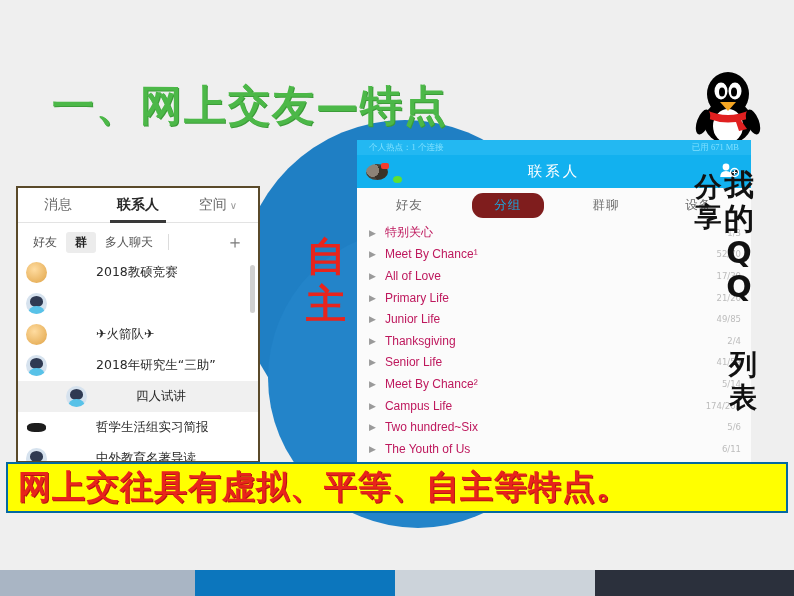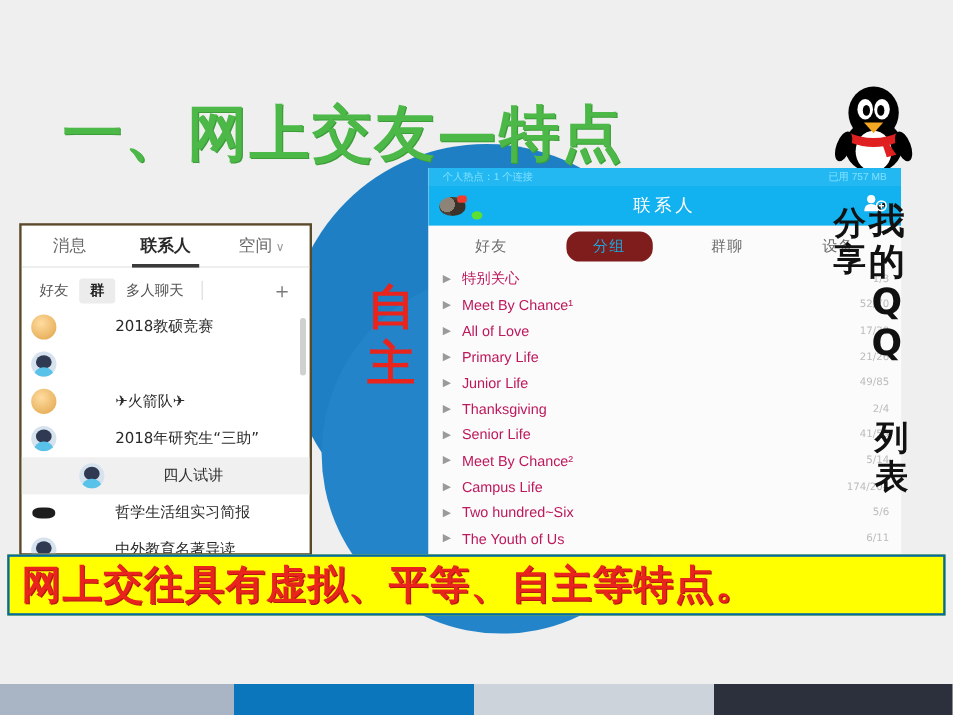--- a/index.html
+++ b/index.html
@@ -35,7 +35,7 @@
   .title{
     position:absolute;
     left:52px;top:78px;
-    font-size:50px;
+    font-size:42px;
     font-weight:bold;
     color:#4cb848;
     letter-spacing:2px;

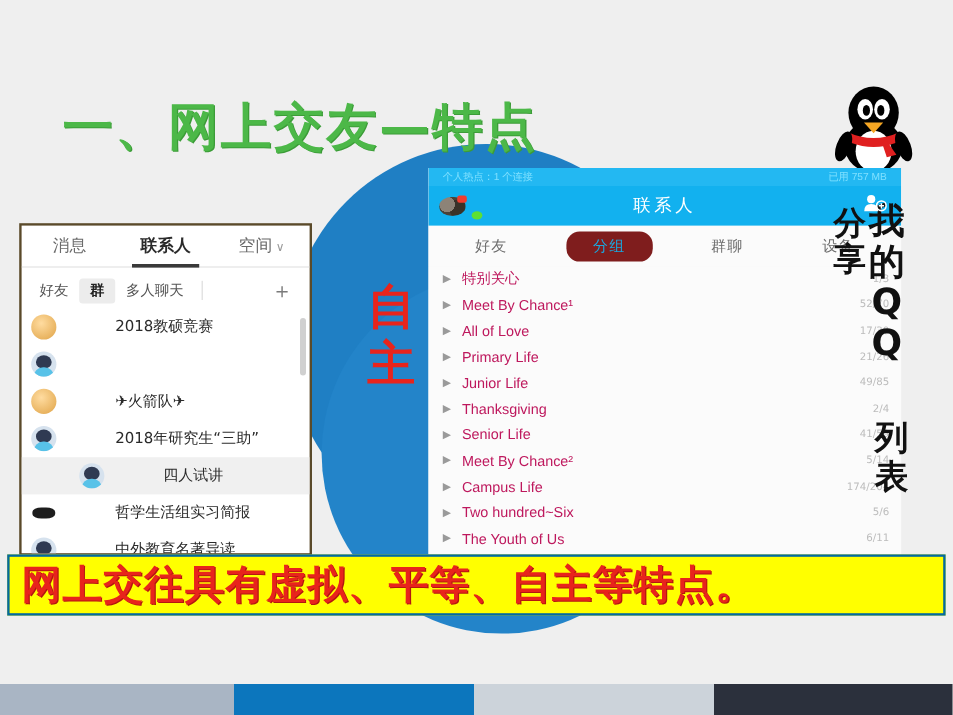--- a/index.html
+++ b/index.html
@@ -141,7 +141,7 @@
     height:15px;background:#23b8f2;color:#7fe0ff;
     font-size:8.5px;display:flex;align-items:center;
     padding:0 12px;justify-content:space-between;
-    font-family:Liberation Sans, sans-serif;
+    font-family:Liberation Serif, serif;
   }
   .qq-titlebar{
     height:33px;background:#12b1ef;position:relative;

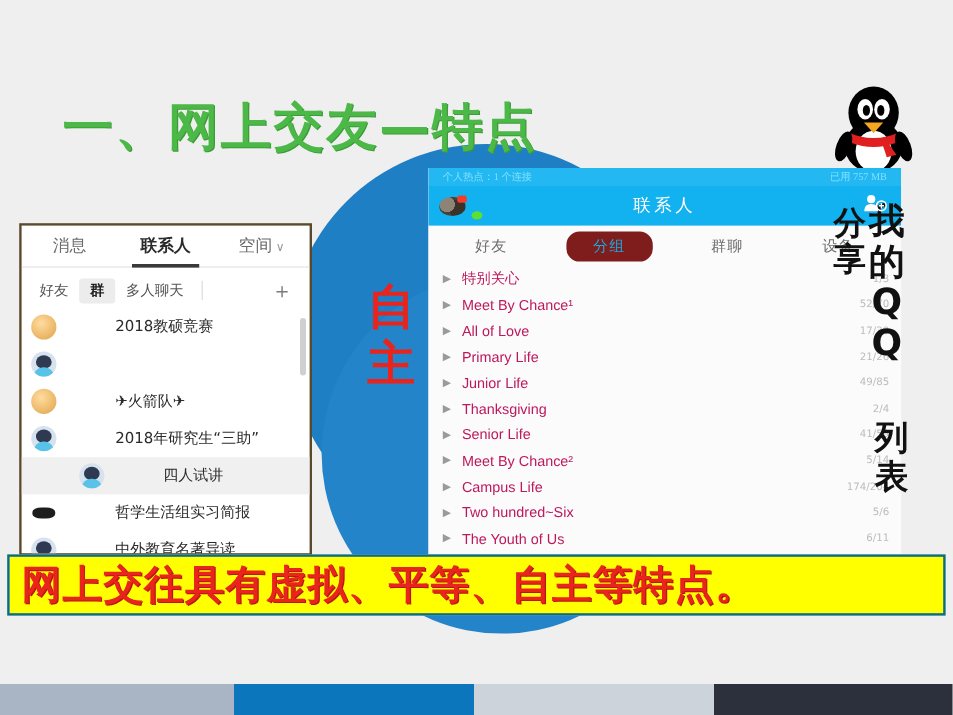--- a/index.html
+++ b/index.html
@@ -323,7 +323,7 @@
   <div class="qq-panel">
     <div class="qq-statusbar">
       <span>个人热点：1 个连接</span>
-      <span>已用 757 MB</span>
+      <span>已用 671 MB</span>
     </div>
     <div class="qq-titlebar">
       <div class="qq-avatar">

